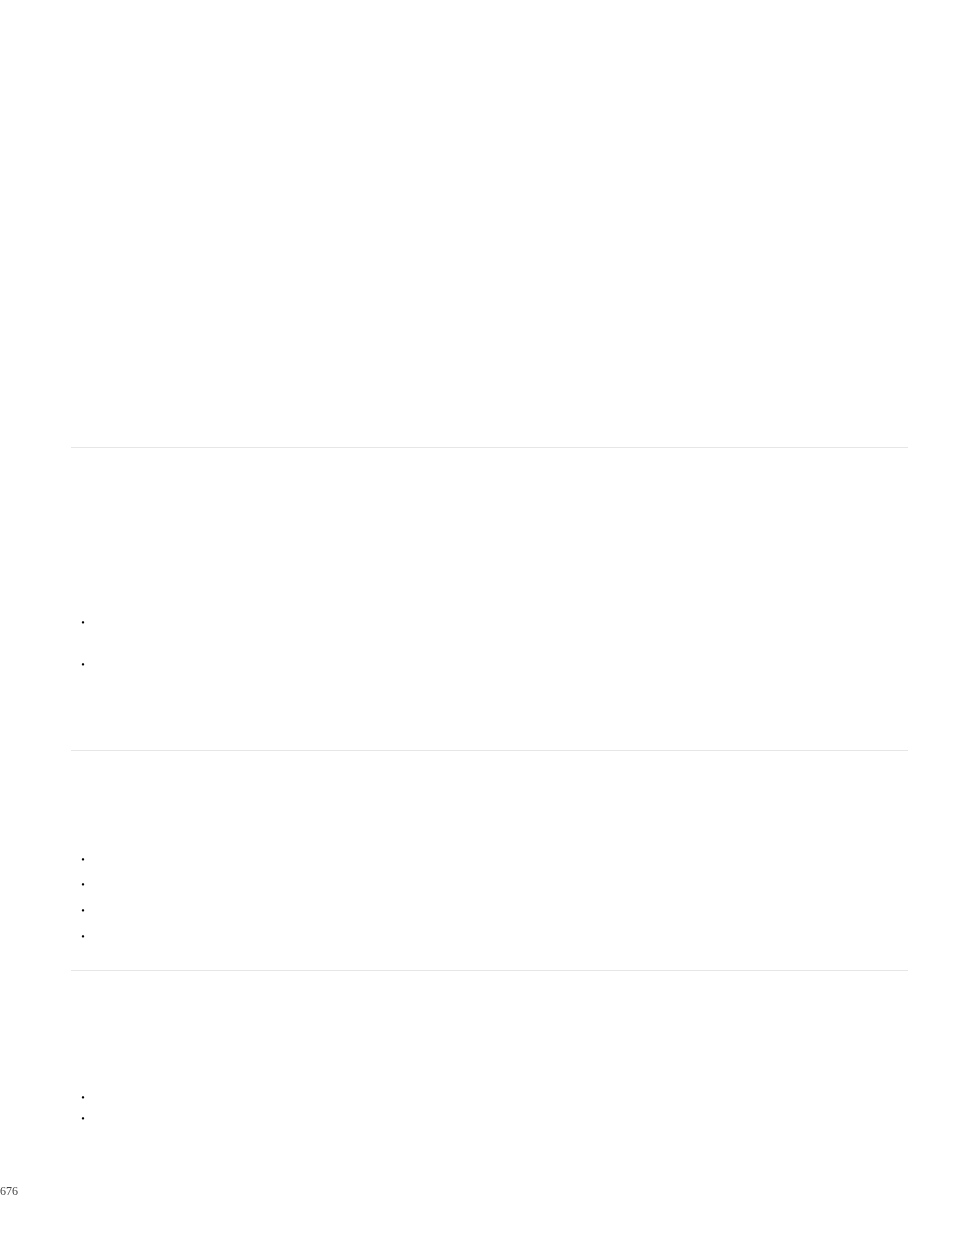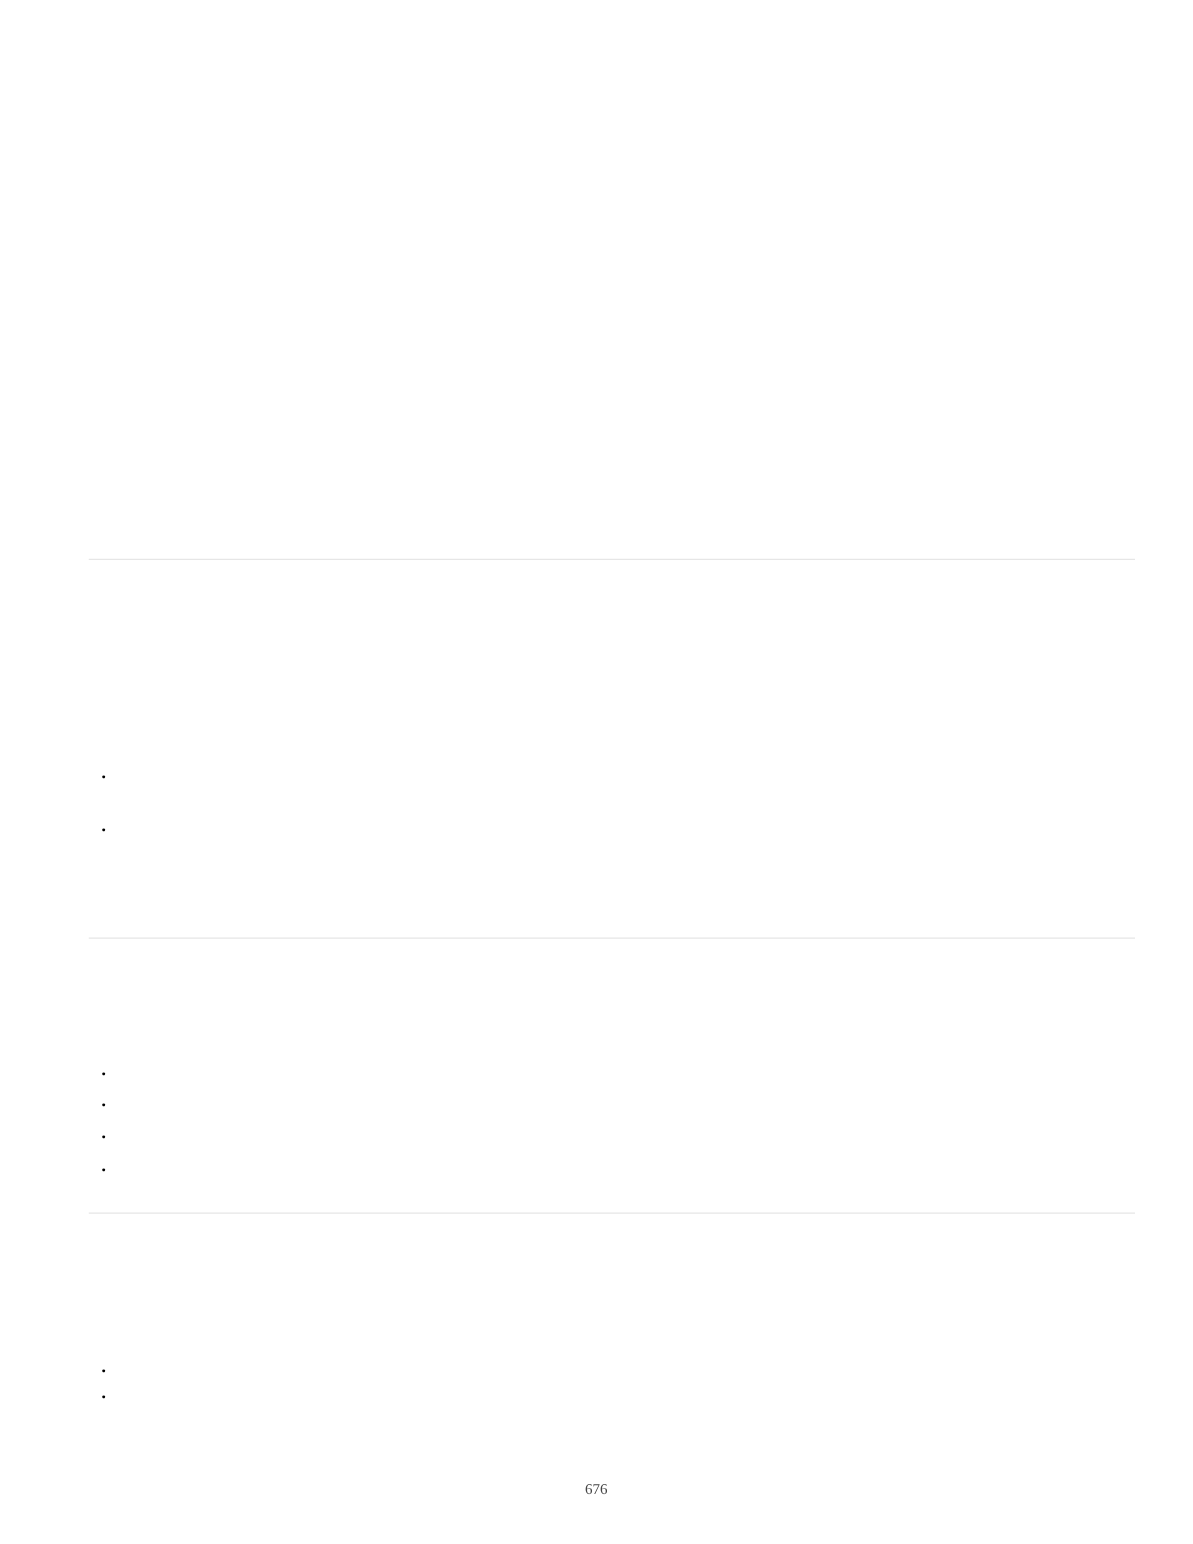--- a/index.html
+++ b/index.html
@@ -44,7 +44,7 @@
     bottom: 36px;
     left: 0;
     width: 954px;
-    text-align: center;
+    text-align: left;
     font-size: 12px;
     color: #444;
   }

